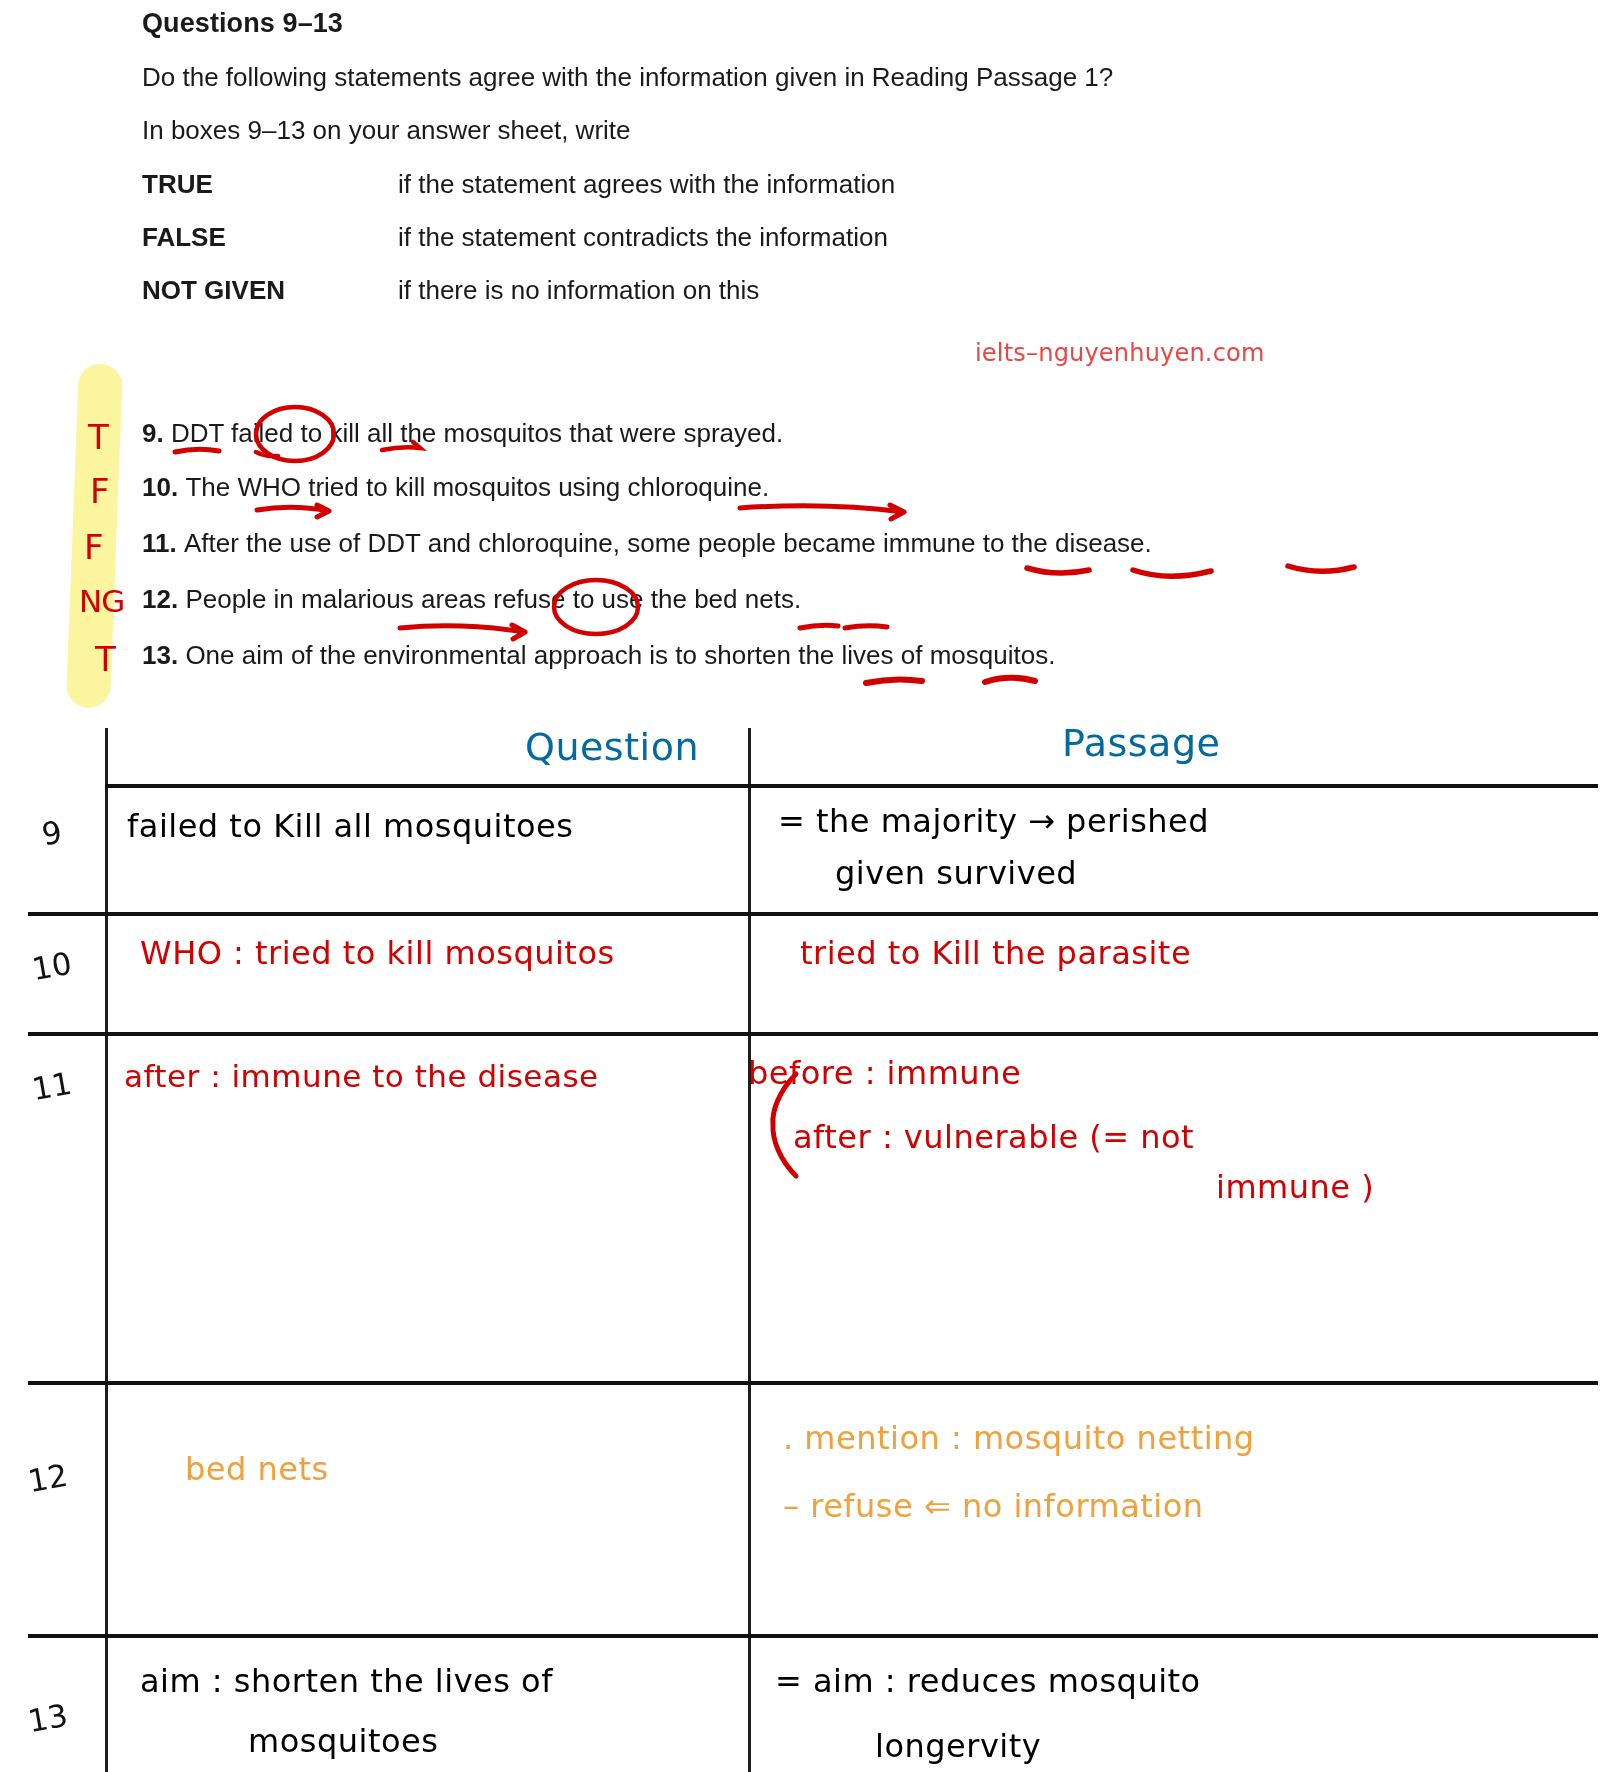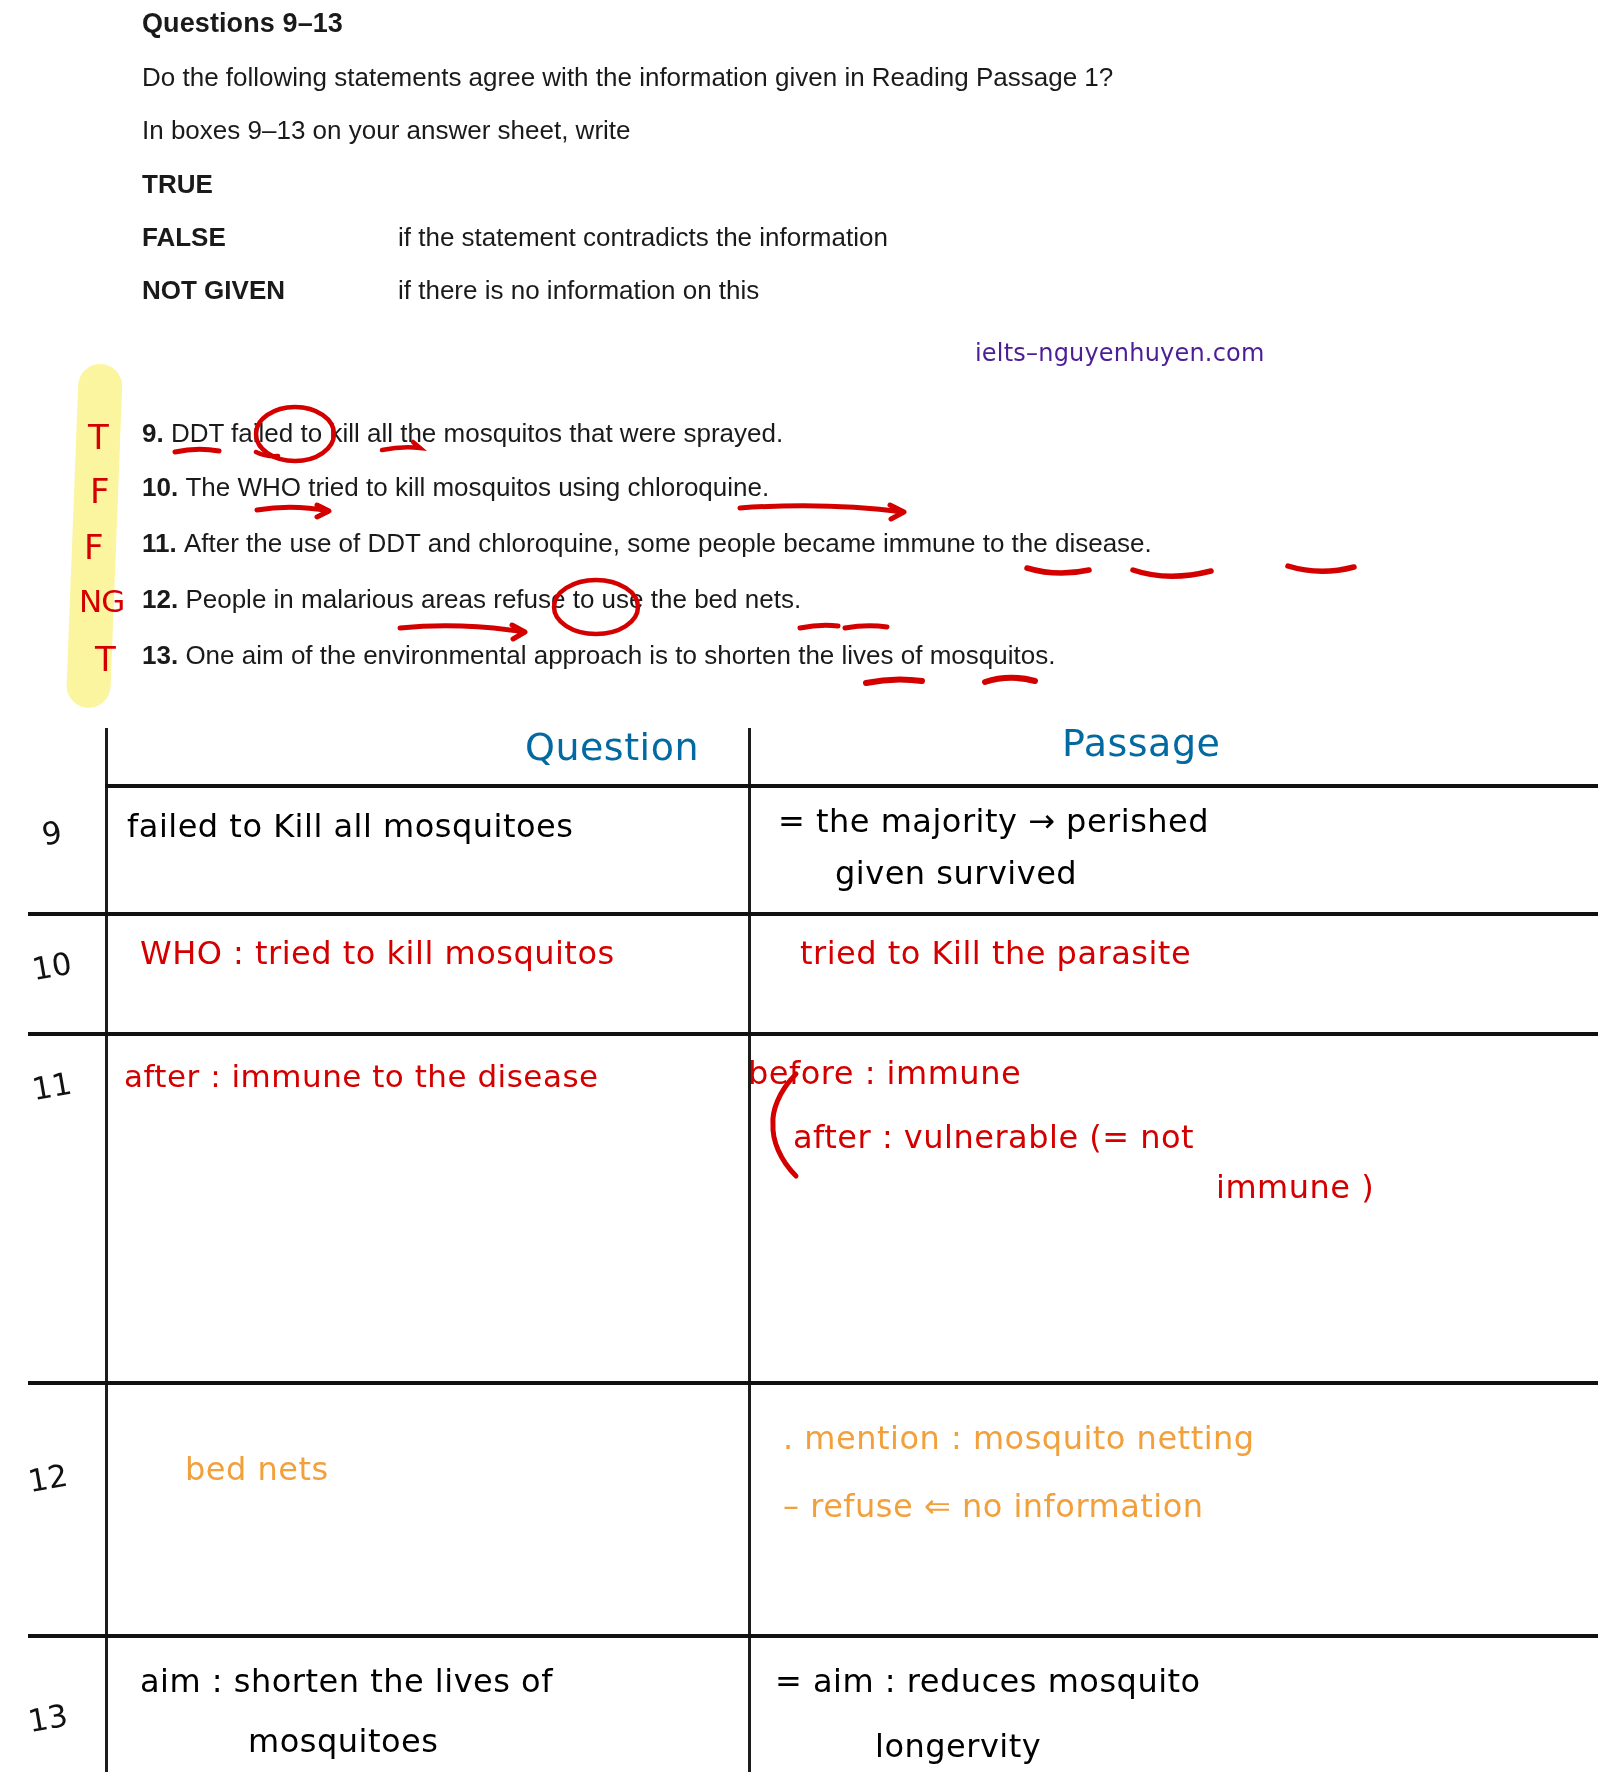--- a/index.html
+++ b/index.html
@@ -169,6 +169,7 @@
 
     <div class="rule-row">
       <div class="rule-key">TRUE</div>
+      <div class="rule-desc">if the statement agrees with the information</div>
     </div>
     <div class="rule-row">
       <div class="rule-key">FALSE</div>

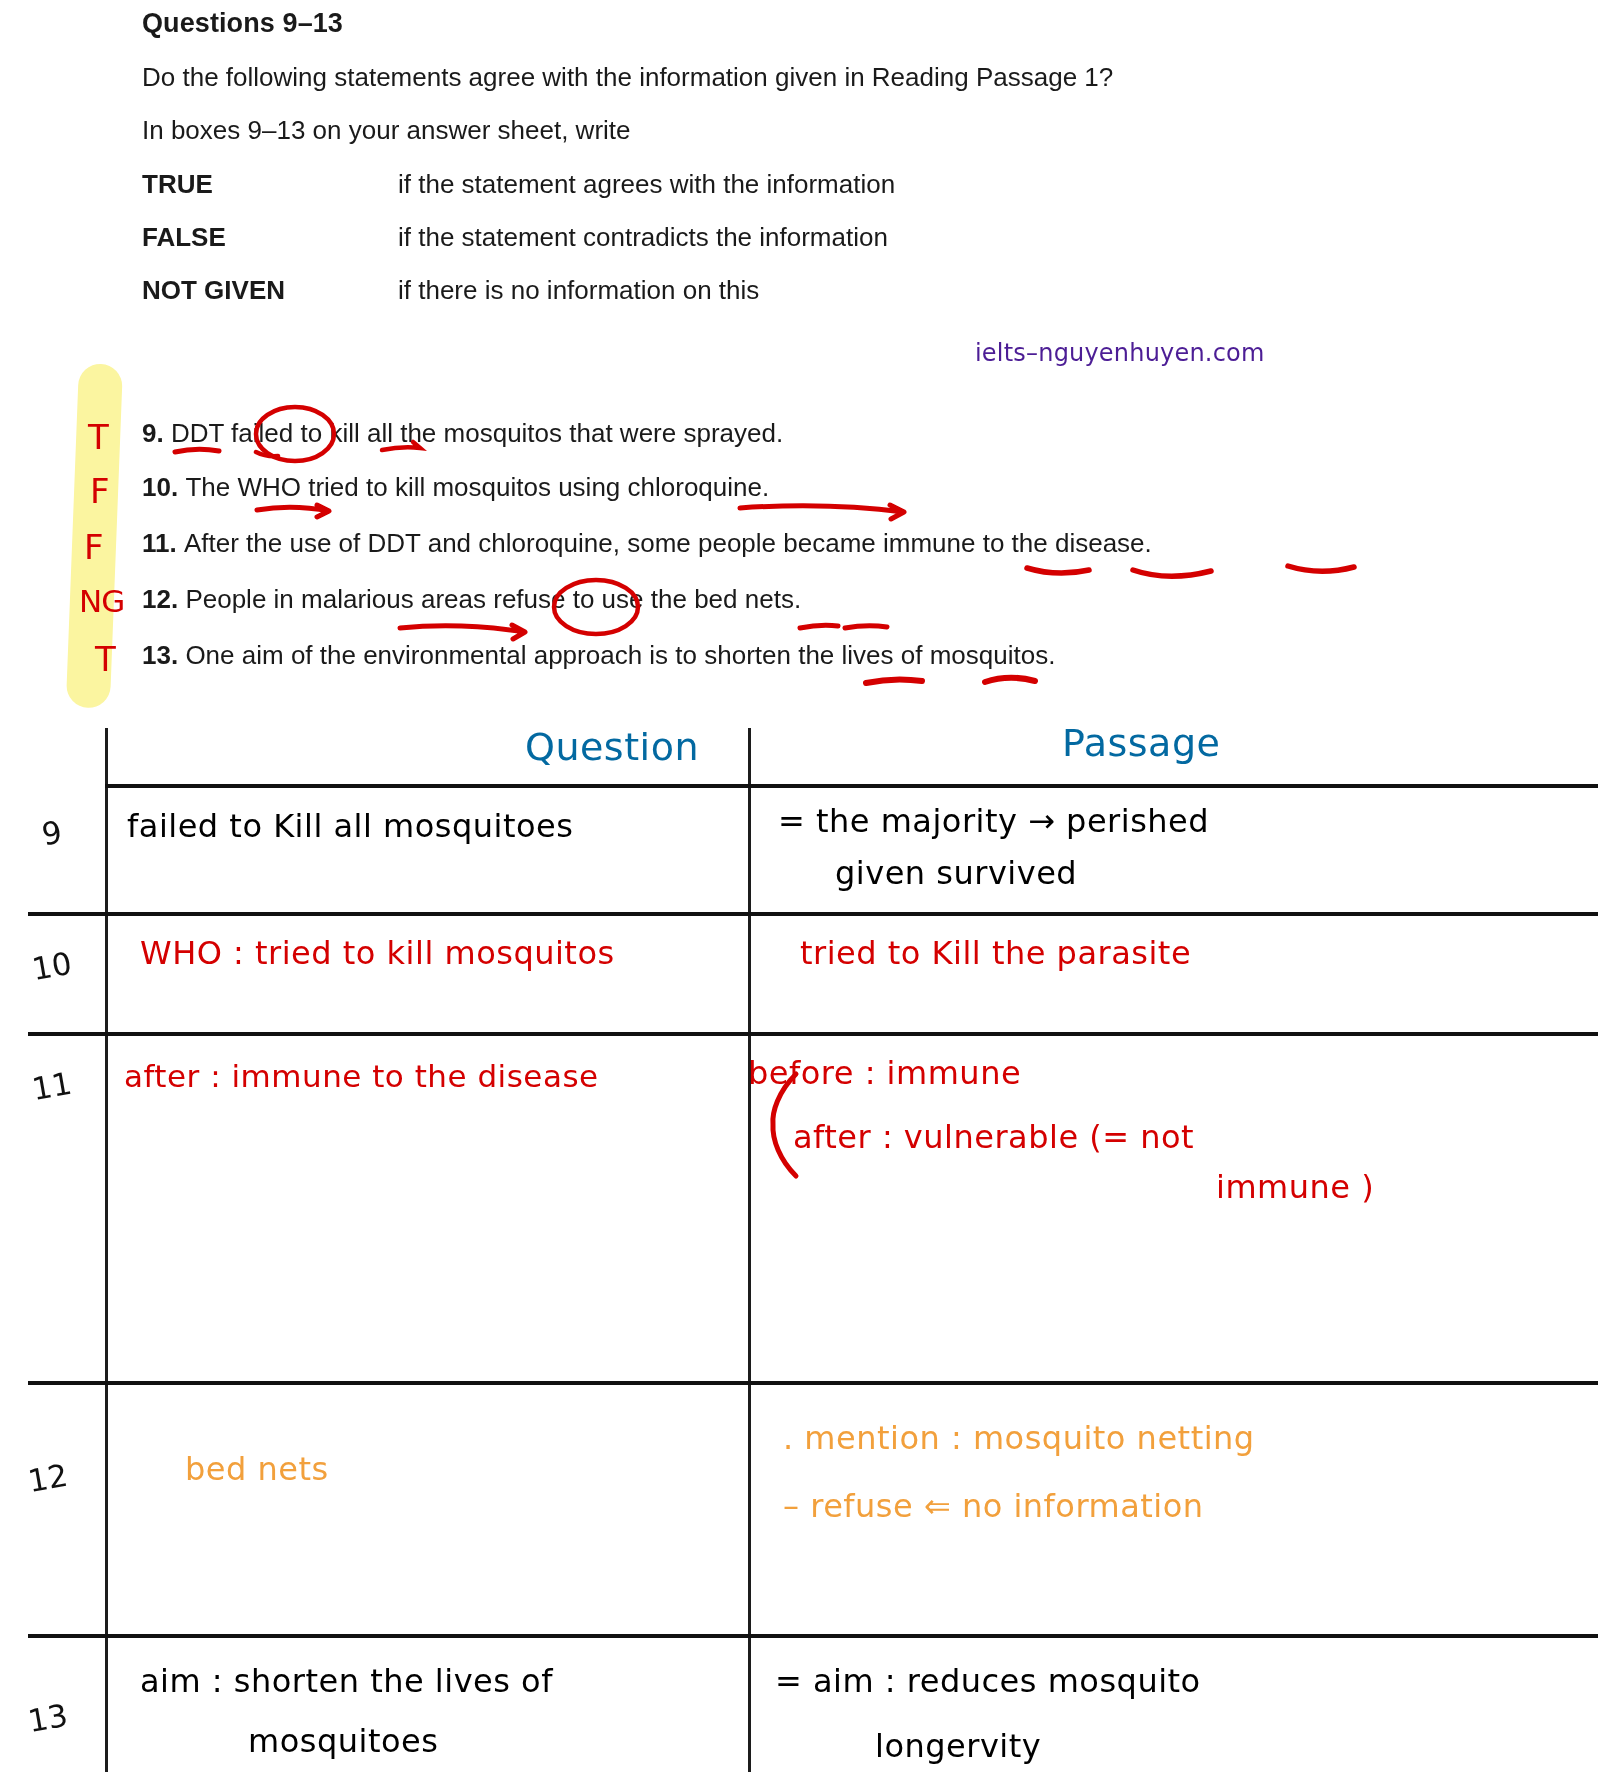--- a/index.html
+++ b/index.html
@@ -58,7 +58,7 @@
     left: 975px;
     top: 339px;
     font-size: 24px;
-    color: #4c1d95;
+    color: #ef4444;
     font-family: "DejaVu Sans", sans-serif;
     letter-spacing: .2px;
     white-space: nowrap;

